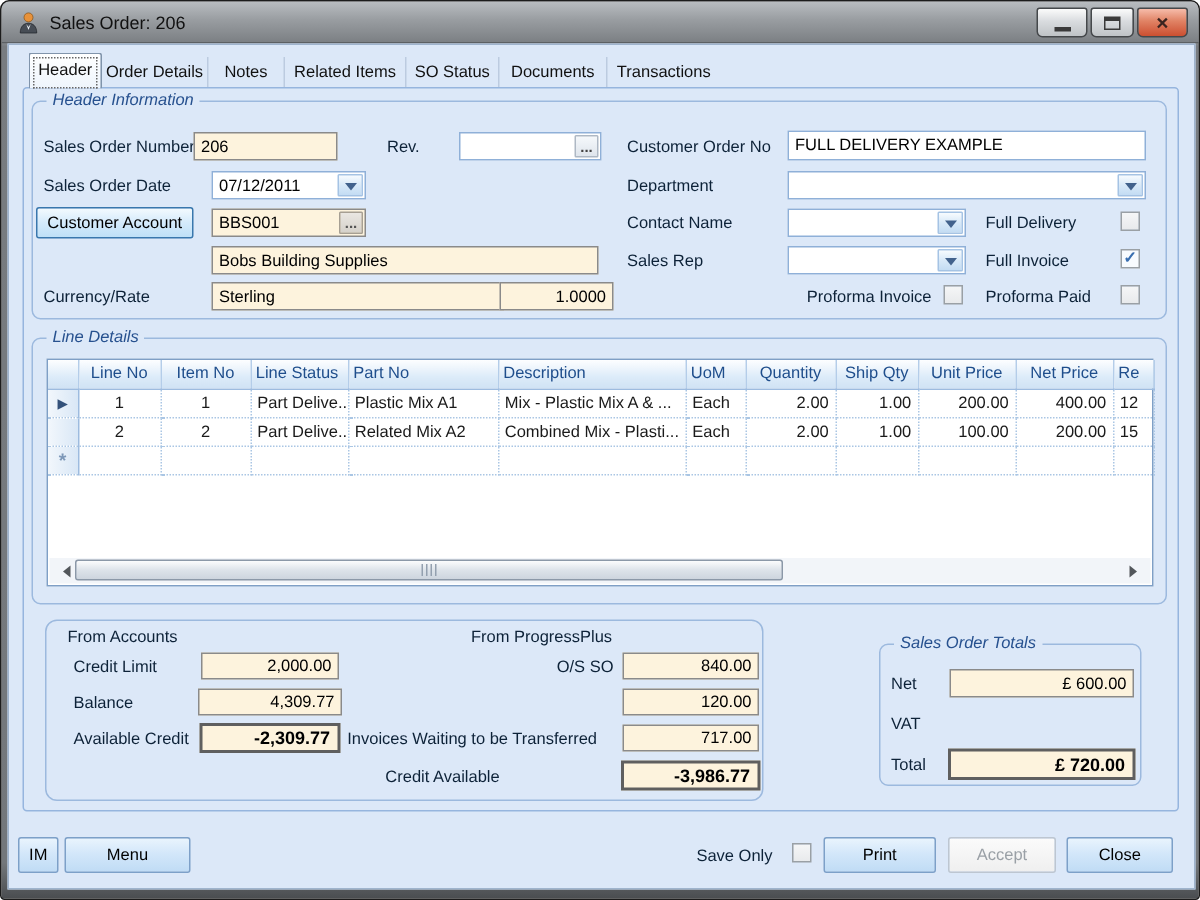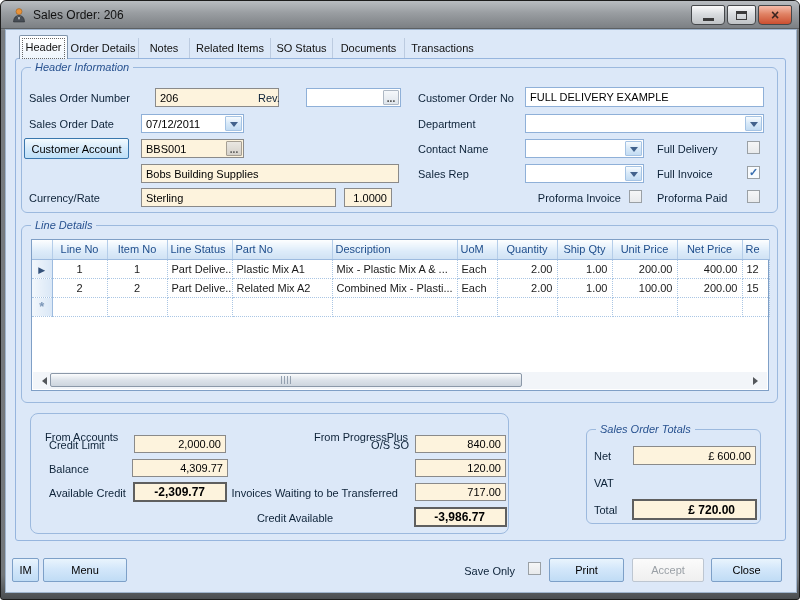--- a/index.html
+++ b/index.html
@@ -102,7 +102,7 @@
   <span class="abs legend" style="left:30px;top:60px">Header Information</span>
 
   <span class="abs lbl" style="left:28px;top:91px">Sales Order Number</span>
-  <div class="abs field" style="left:154px;top:87px;width:124px;height:19px">206</div>
+  <div class="abs field" style="left:128px;top:87px;width:96px;height:19px">206</div>
 
   <span class="abs lbl" style="left:257px;top:91px">Rev.</span>
   <div class="abs field white" style="left:305px;top:87px;width:95px;height:19px">

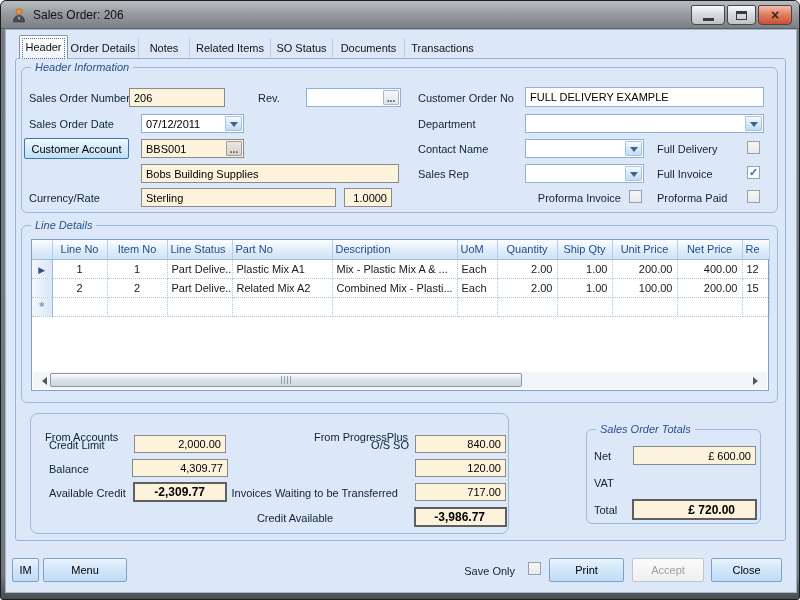--- a/index.html
+++ b/index.html
@@ -160,7 +160,7 @@
 
   <span class="abs lbl" style="left:28px;top:191px">Currency/Rate</span>
   <div class="abs field" style="left:140px;top:187px;width:195px;height:19px">Sterling</div>
-  <div class="abs field num" style="left:343px;top:187px;width:48px;height:19px">1.0000</div>
+  <div class="abs field num" style="left:332px;top:187px;width:76px;height:19px">1.0000</div>
 
   <span class="abs lbl" style="left:490px;top:191px;width:130px;text-align:right">Proforma Invoice</span>
   <div class="abs checkbox" style="left:628px;top:189px"></div>

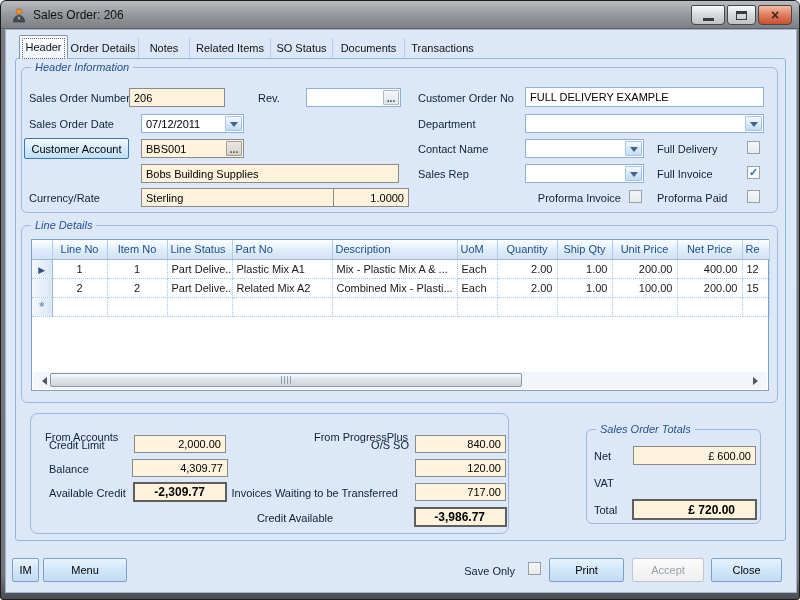--- a/index.html
+++ b/index.html
@@ -58,7 +58,7 @@
   .sarrow.right{border-left:5px solid #53575b;position:absolute;right:5px;}
   .sthumb{position:absolute;left:17px;width:472px;top:1px;height:14px;background:linear-gradient(#fbfcfd,#dde3ea 50%,#cdd5de);border:1px solid #8b98a8;border-radius:2px;display:flex;align-items:center;justify-content:center;gap:2px;}
   .sthumb i{display:block;width:1px;height:8px;background:#93a0af;}
-  .ptitle{font-size:11px;color:#0d2238;white-space:nowrap;margin-top:12px;}
+  .ptitle{font-size:11px;color:#0d2238;white-space:nowrap;}
 </style>
 </head>
 <body>

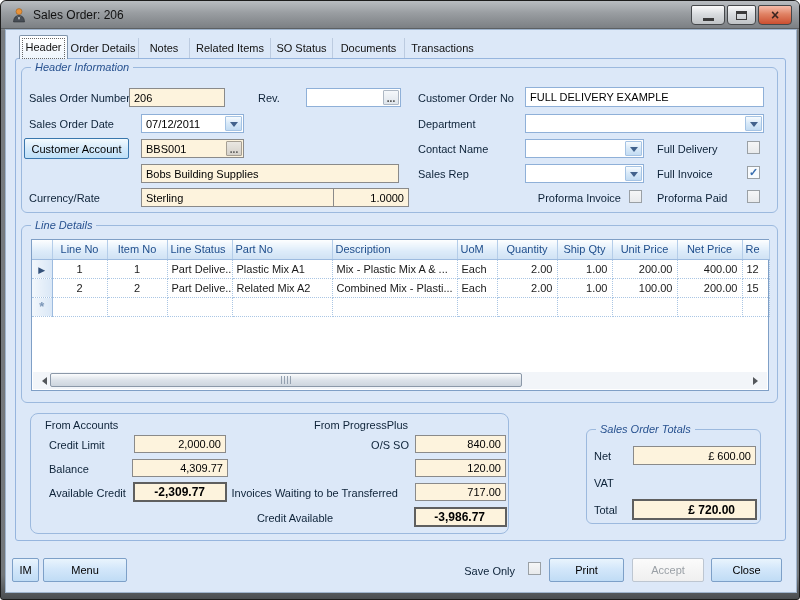--- a/index.html
+++ b/index.html
@@ -31,7 +31,7 @@
   .field{background:#fdf3dd;border:1px solid #8a8a8a;font-size:11px;color:#000;display:flex;align-items:center;padding:0 4px;white-space:nowrap;overflow:hidden;}
   .field.white{background:#fff;border:1px solid #8fb0d8;}
   .field.num{justify-content:flex-end;}
-  .field.boldv{font-weight:bold;font-size:12px;border:2px solid #5f5f5f;padding:0 20px;}
+  .field.boldv{font-weight:bold;font-size:12px;border:2px solid #5f5f5f;padding:0 5px;}
   .mini{position:absolute;right:1px;top:1px;bottom:1px;width:16px;display:flex;align-items:flex-end;justify-content:center;font-size:10px;font-weight:bold;color:#444;
         background:linear-gradient(#f5f8fb,#dfe5ec);border:1px solid #aeb8c4;border-radius:1px;line-height:10px;}
   .mini.gray{background:linear-gradient(#eae7e2,#d5d1ca);border-color:#a69f93;color:#555;}

